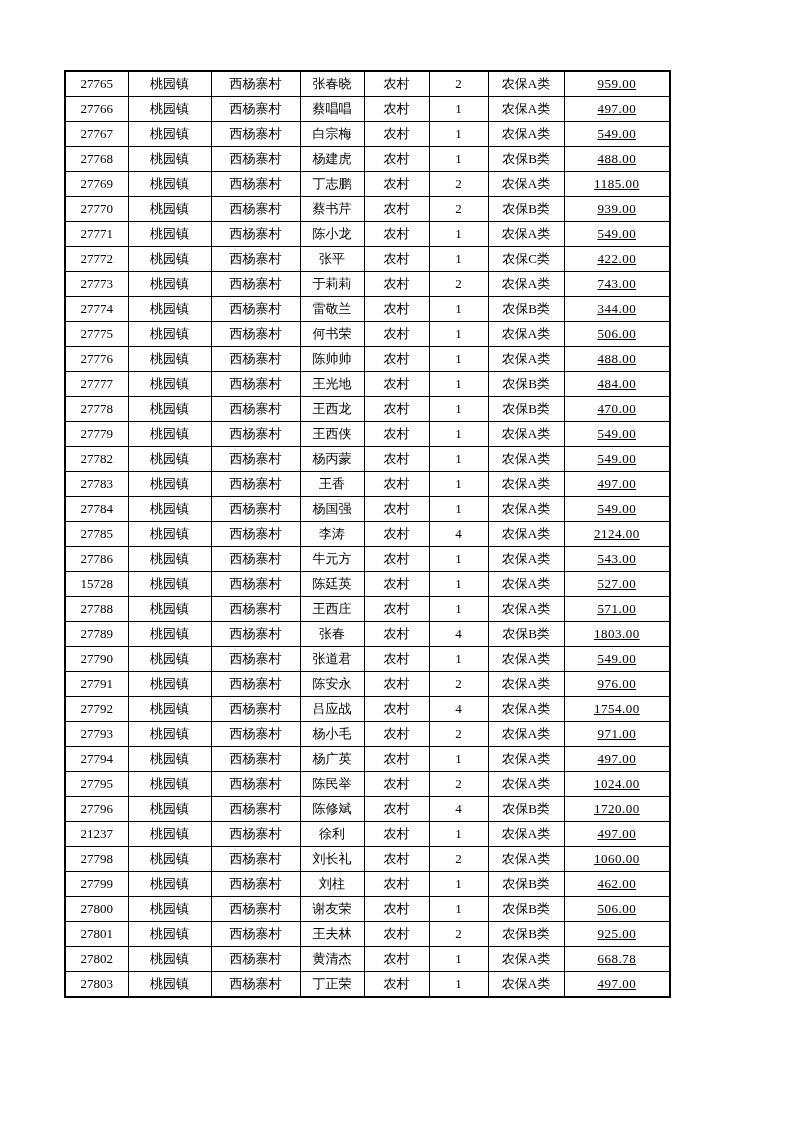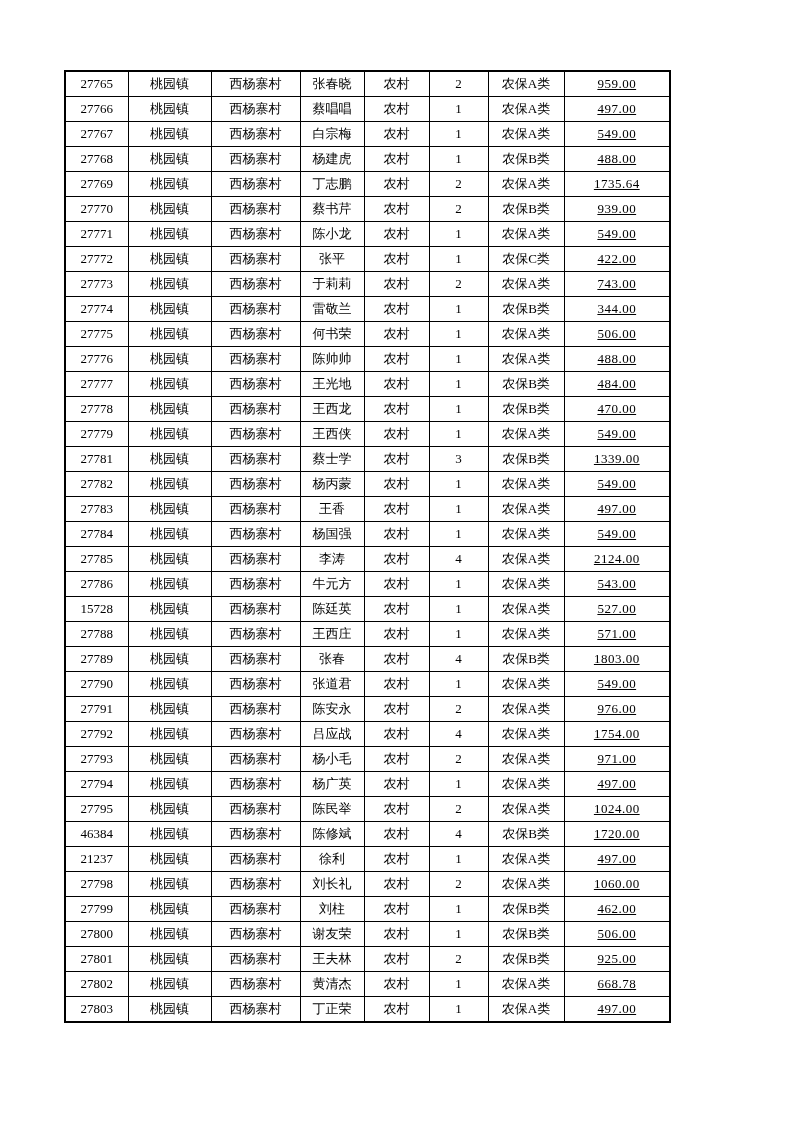--- a/index.html
+++ b/index.html
@@ -107,7 +107,7 @@
           <td>农村</td>
           <td>2</td>
           <td>农保A类</td>
-          <td class="amount-cell">1735.64</td>
+          <td class="amount-cell">1185.00</td>
         </tr>
         <tr>
           <td>27770</td>

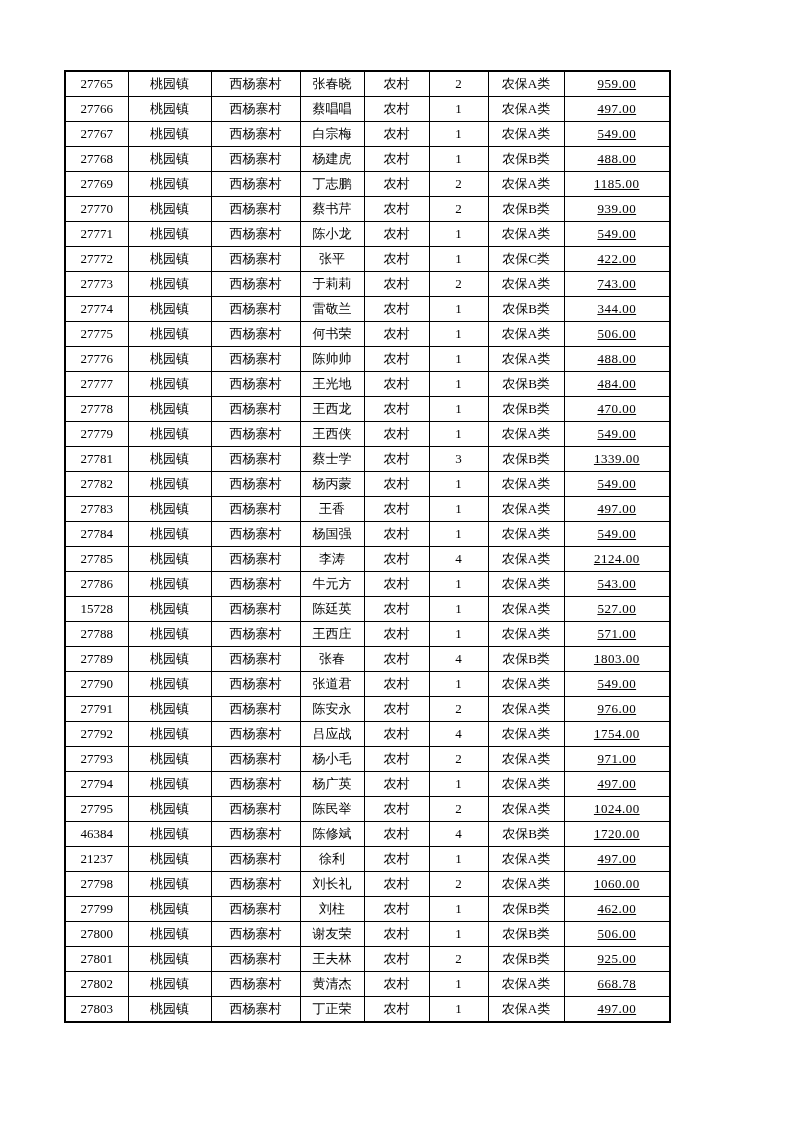--- a/index.html
+++ b/index.html
@@ -210,16 +210,6 @@
           <td class="amount-cell">549.00</td>
         </tr>
         <tr>
-          <td>27781</td>
-          <td>桃园镇</td>
-          <td>西杨寨村</td>
-          <td>蔡士学</td>
-          <td>农村</td>
-          <td>3</td>
-          <td>农保B类</td>
-          <td class="amount-cell">1339.00</td>
-        </tr>
-        <tr>
           <td>27782</td>
           <td>桃园镇</td>
           <td>西杨寨村</td>

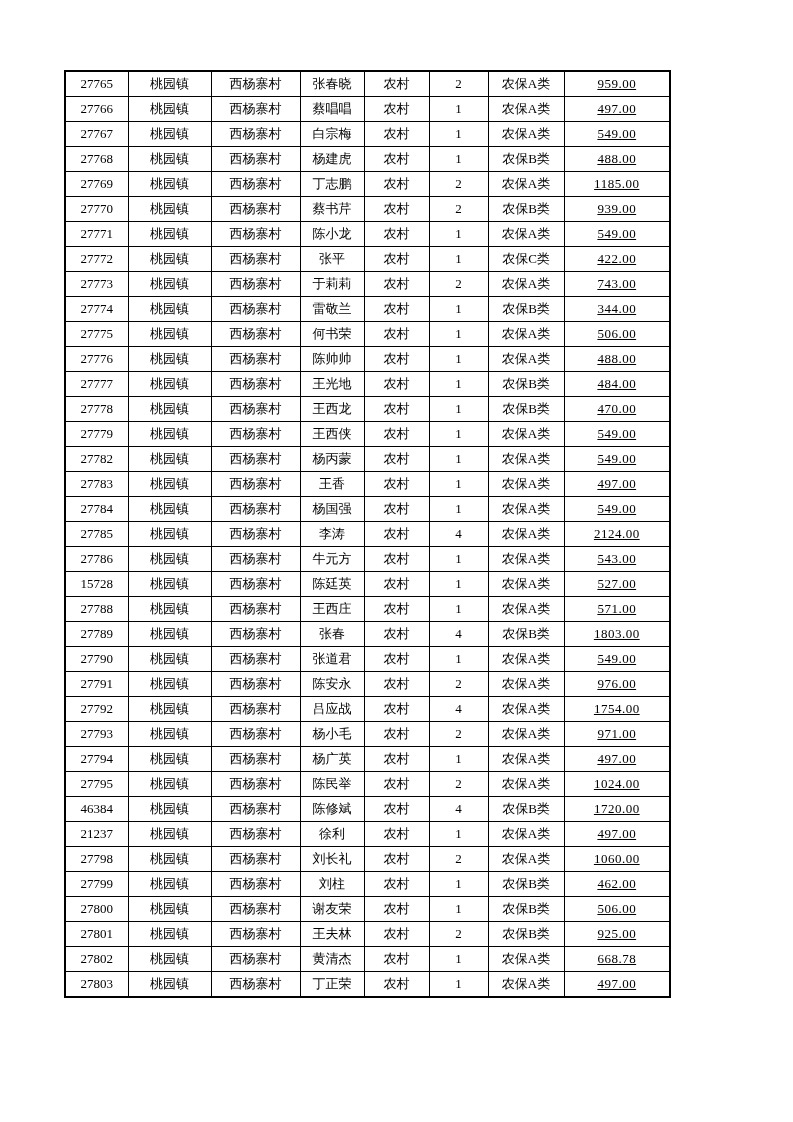--- a/index.html
+++ b/index.html
@@ -350,7 +350,7 @@
           <td class="amount-cell">1024.00</td>
         </tr>
         <tr>
-          <td>46384</td>
+          <td>27796</td>
           <td>桃园镇</td>
           <td>西杨寨村</td>
           <td>陈修斌</td>

